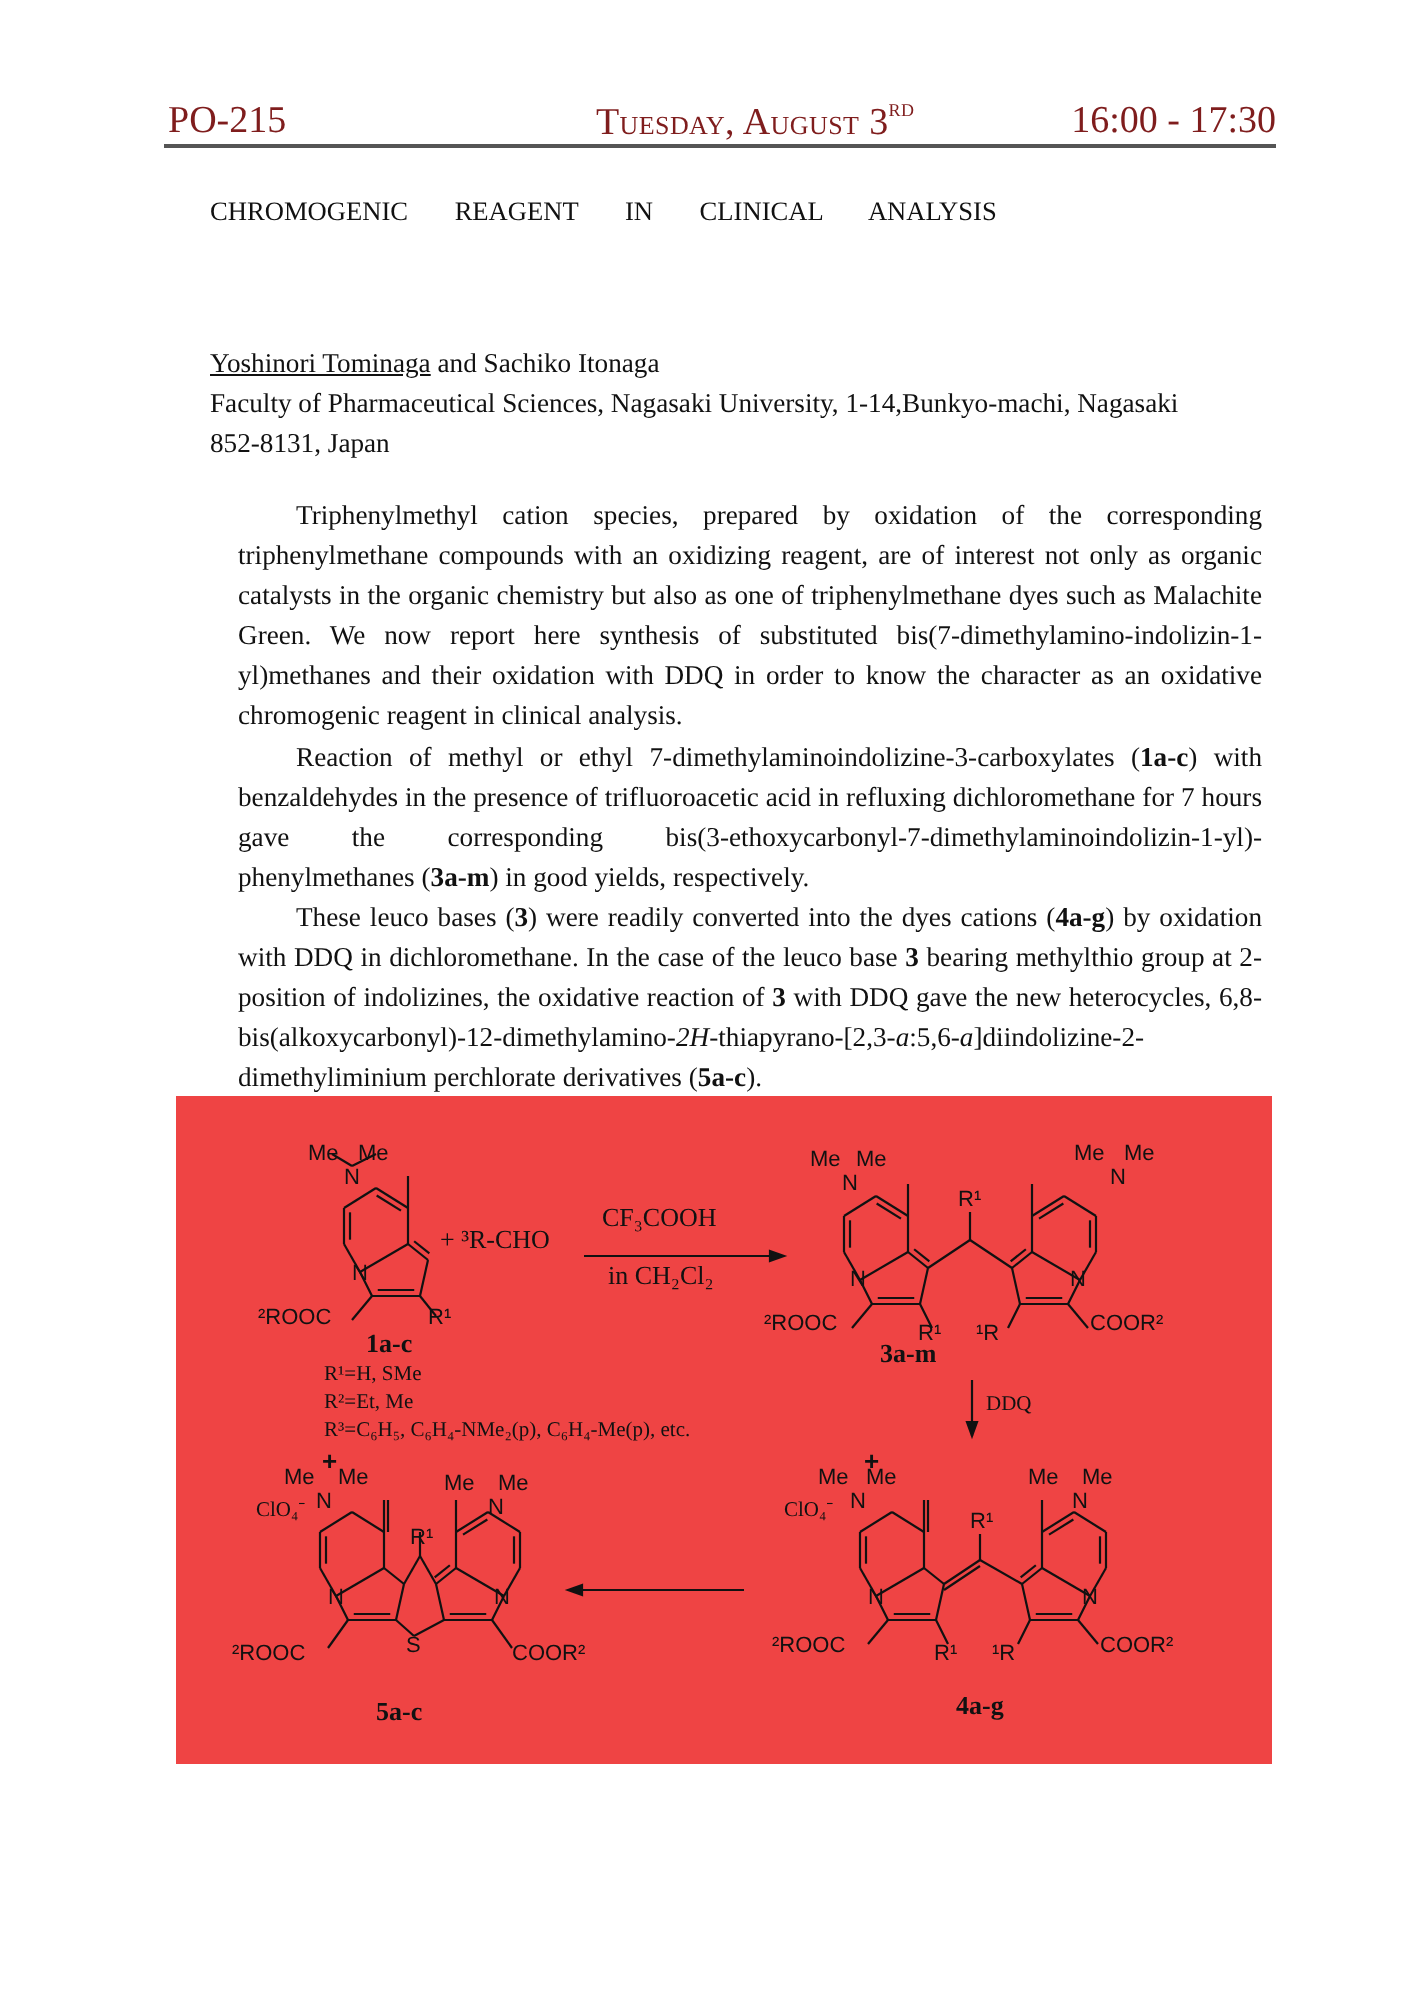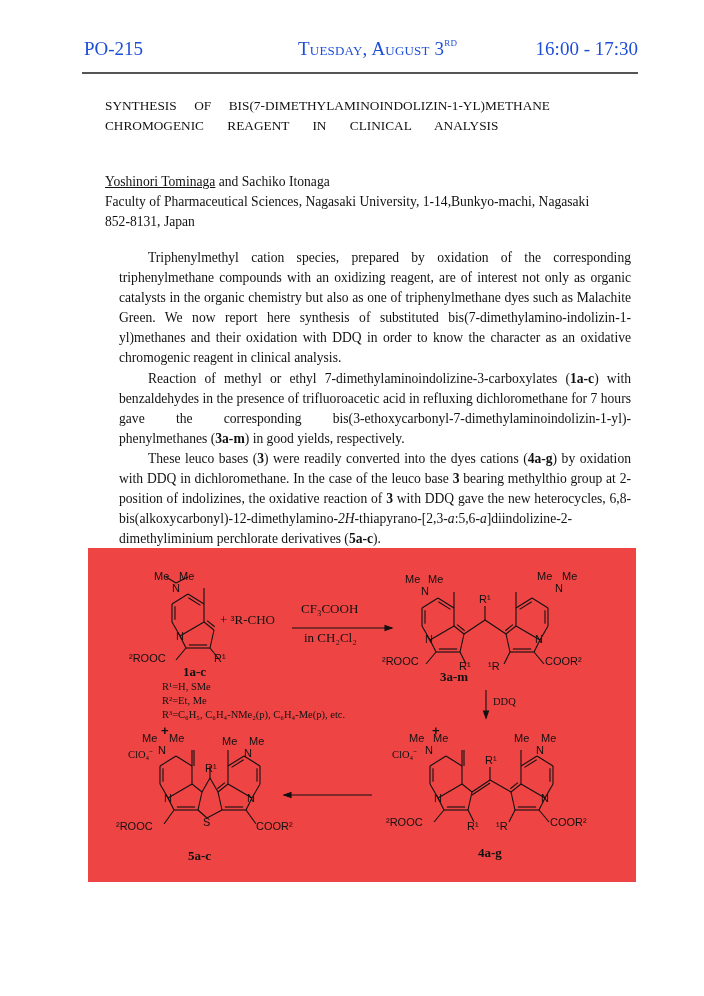--- a/index.html
+++ b/index.html
@@ -5,7 +5,7 @@
   html, body { margin: 0; padding: 0; background: #ffffff; }
   body { width: 704px; height: 996px; position: relative; overflow: hidden;
          font-family: "Liberation Serif", "DejaVu Serif", serif; color: #111; }
-  .hdr { position: absolute; top: 38px; font-size: 19px; color: #1d4ed8; }
+  .hdr { position: absolute; top: 50px; font-size: 19px; color: #7f1d1d; }
   #hdr-left { left: 84px; }
   #hdr-center { left: 298px; font-variant: small-caps; letter-spacing: 0.2px; }
   #hdr-center sup { font-size: 9px; vertical-align: 9px; }

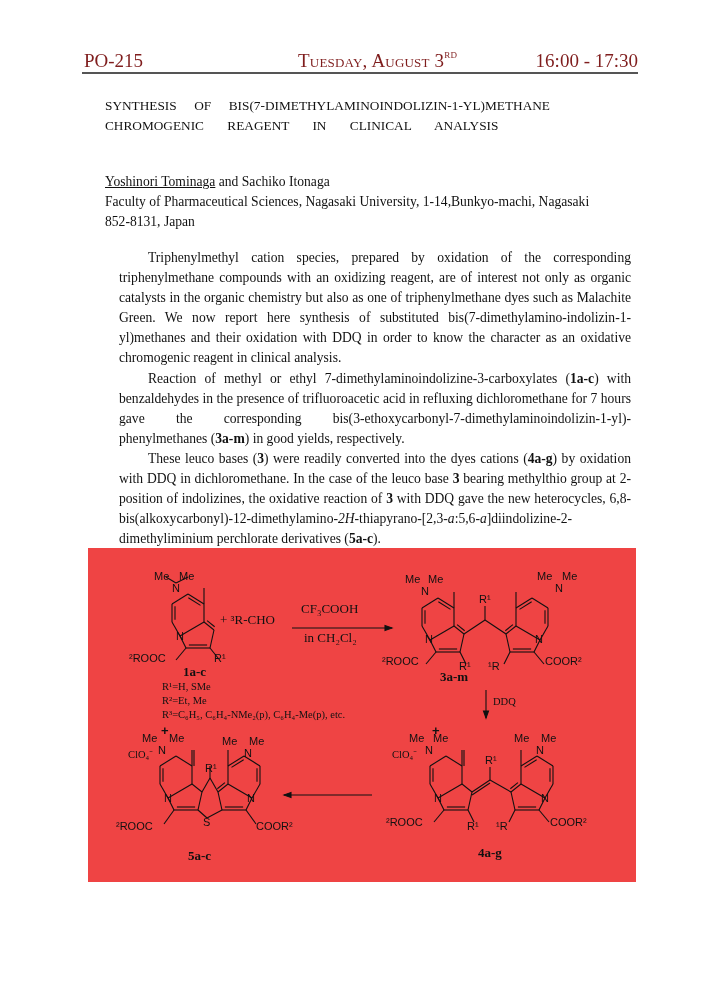--- a/index.html
+++ b/index.html
@@ -37,7 +37,6 @@
 <div class="hdr-rule"></div>
 
 <div class="title">
-  <div>SYNTHESIS OF BIS(7-DIMETHYLAMINOINDOLIZIN-1-YL)METHANE</div>
   <div class="last">CHROMOGENIC REAGENT IN CLINICAL ANALYSIS</div>
 </div>
 

